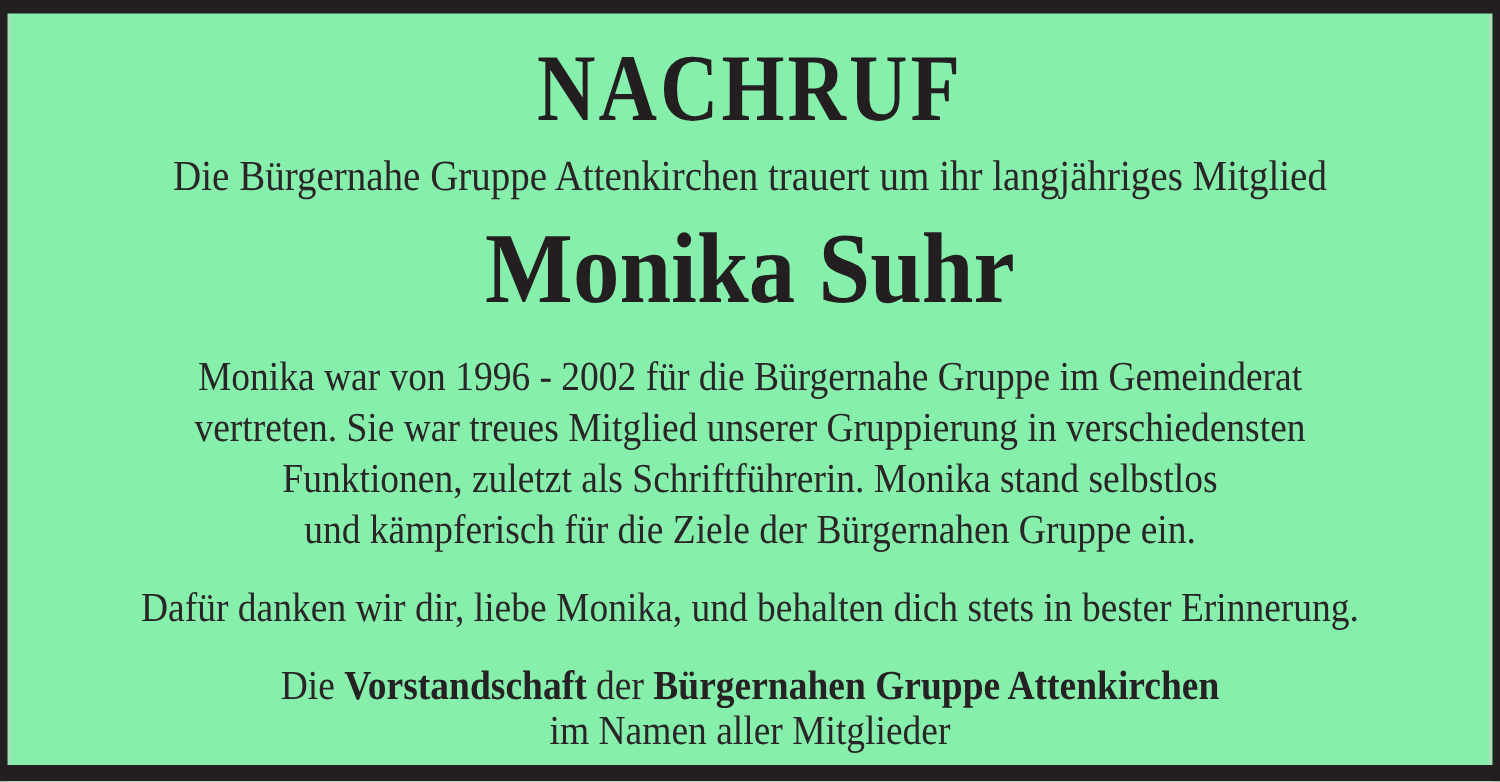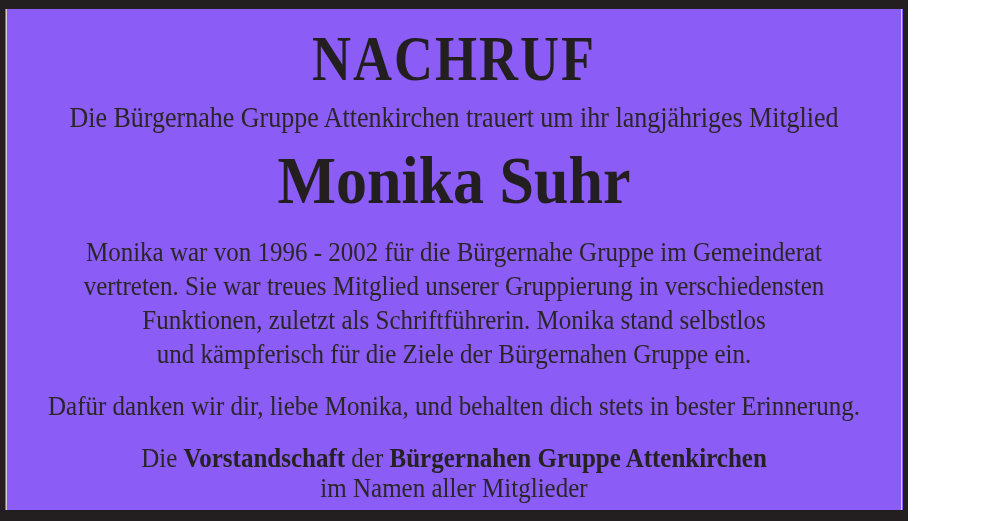--- a/index.html
+++ b/index.html
@@ -9,9 +9,9 @@
   }
   .ad {
     position: relative;
-    width: 908px;
+    width: 1000px;
     height: 521px;
-    background: #8b5cf6;
+    background: #86efac;
     overflow: hidden;
     font-family: "Liberation Serif", "DejaVu Serif", serif;
     color: #2a2627;

